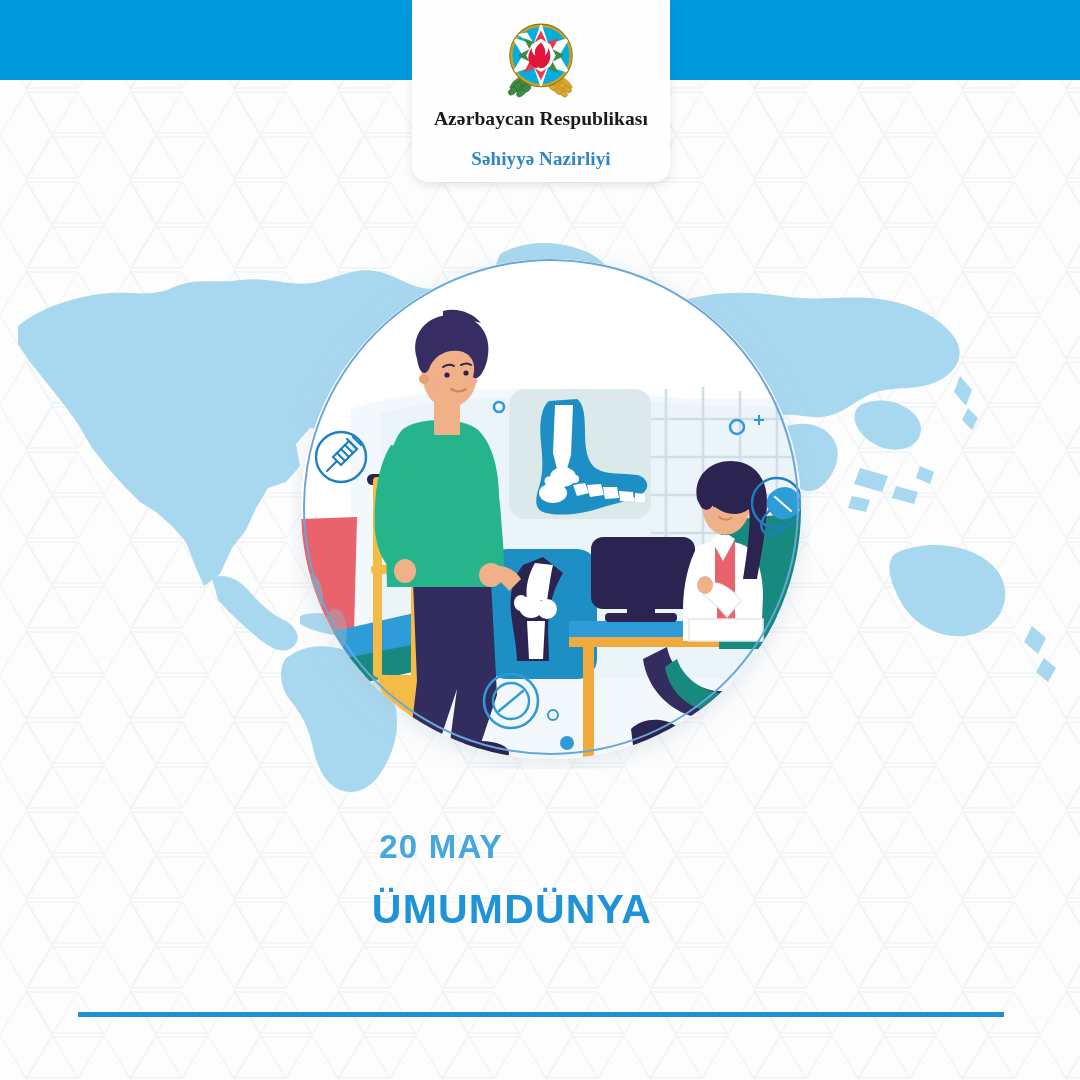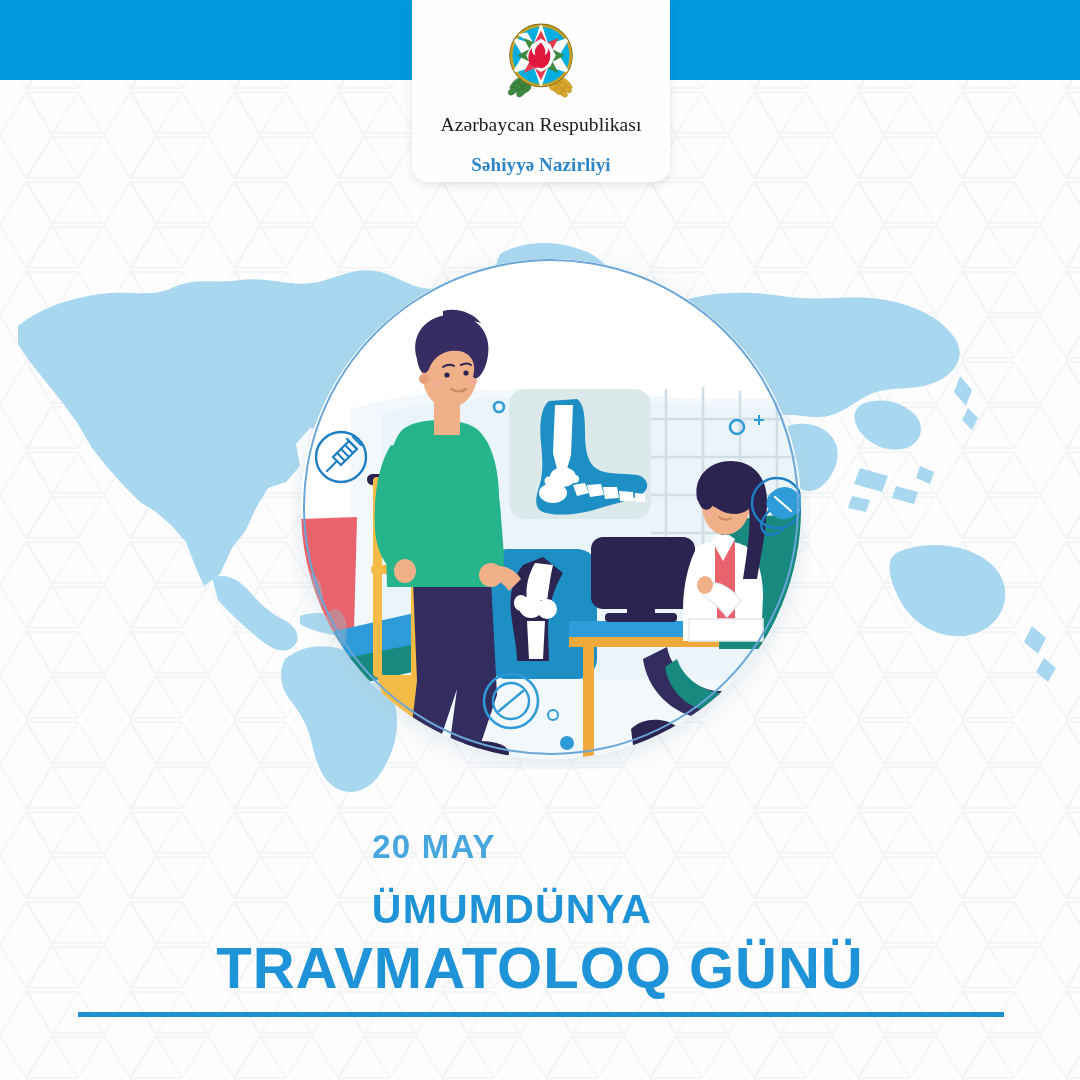--- a/index.html
+++ b/index.html
@@ -53,11 +53,11 @@
   .emblem { width:92px; height:92px; display:block; }
   .logo-line1 {
     font-family:"Liberation Serif", serif;
-    font-weight:normal;
+    font-weight:bold;
     font-size:19.5px;
     color:#1a1a1a;
     letter-spacing:.1px;
-    margin-top:8px;
+    margin-top:2px;
     white-space:nowrap;
   }
   .logo-line2 {

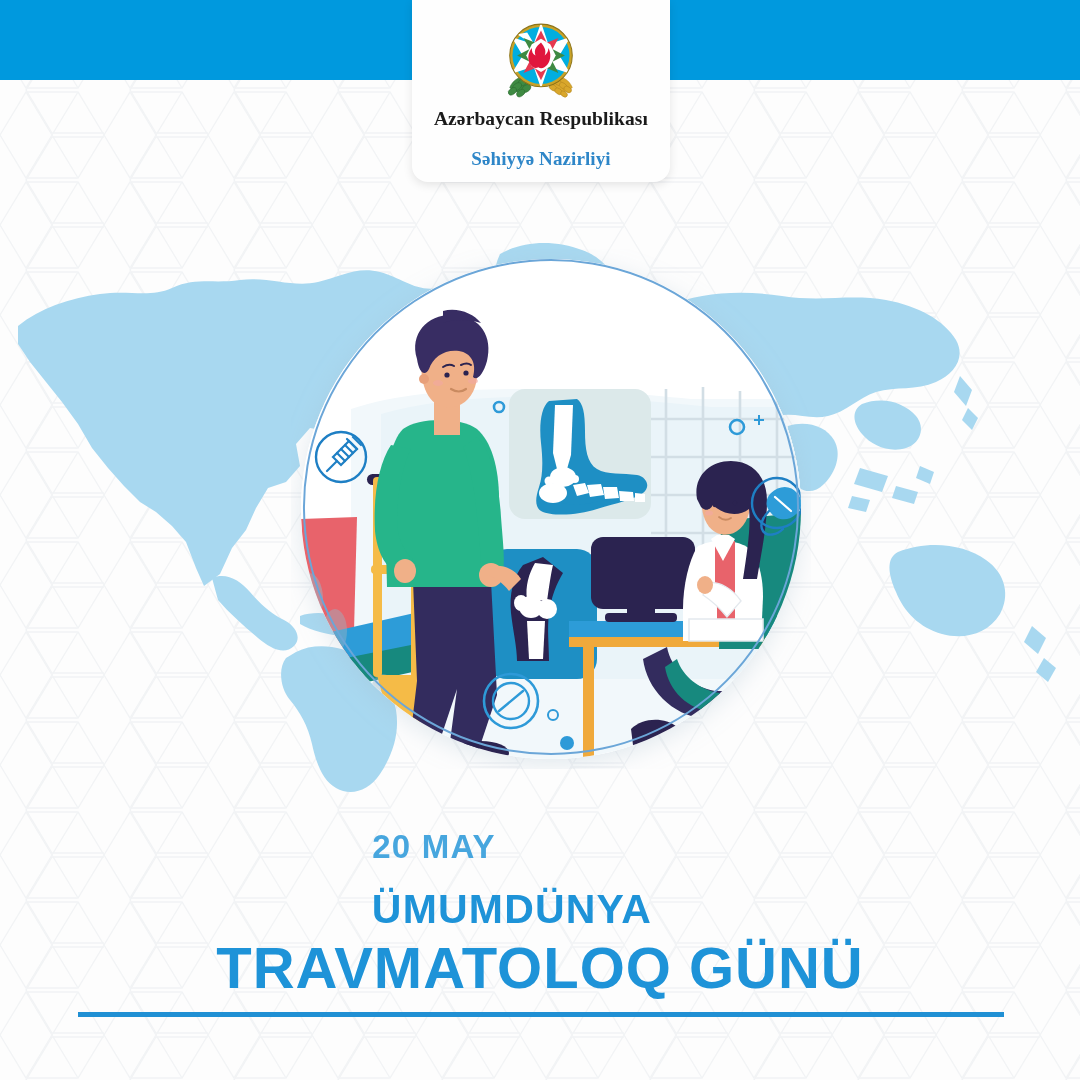--- a/index.html
+++ b/index.html
@@ -90,7 +90,7 @@
   
   .date-text {
     position:absolute;
-    left:4px; top:828px; width:860px;
+    left:11px; top:828px; width:860px;
     text-align:center;
     font-size:33px;
     font-weight:bold;

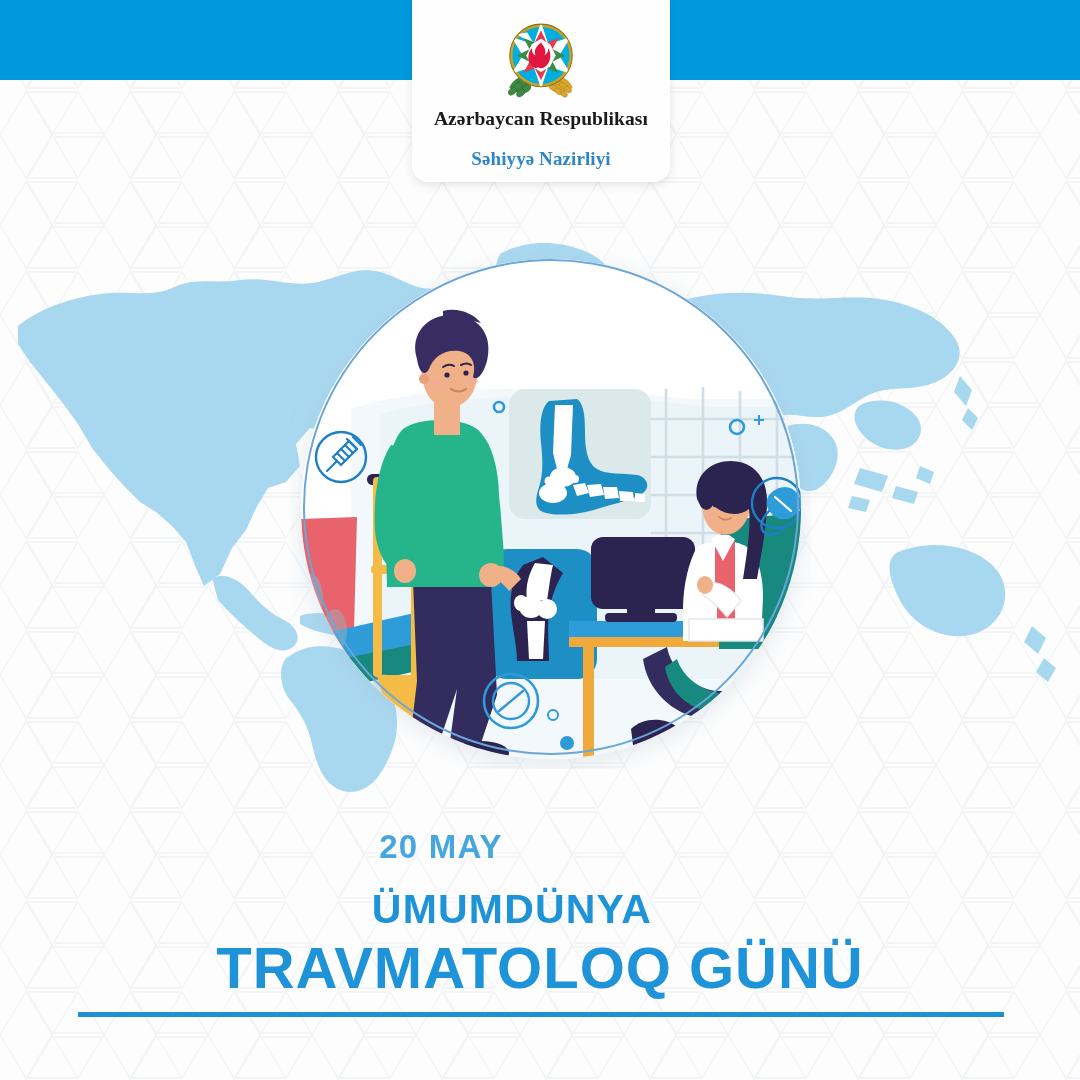--- a/index.html
+++ b/index.html
@@ -509,7 +509,6 @@
 
   <div class="date-text">20 MAY</div>
   <div class="title-line1">ÜMUMDÜNYA</div>
-  <div class="title-line2">TRAVMATOLOQ GÜNÜ</div>
 
   <div class="rule"></div>
 

